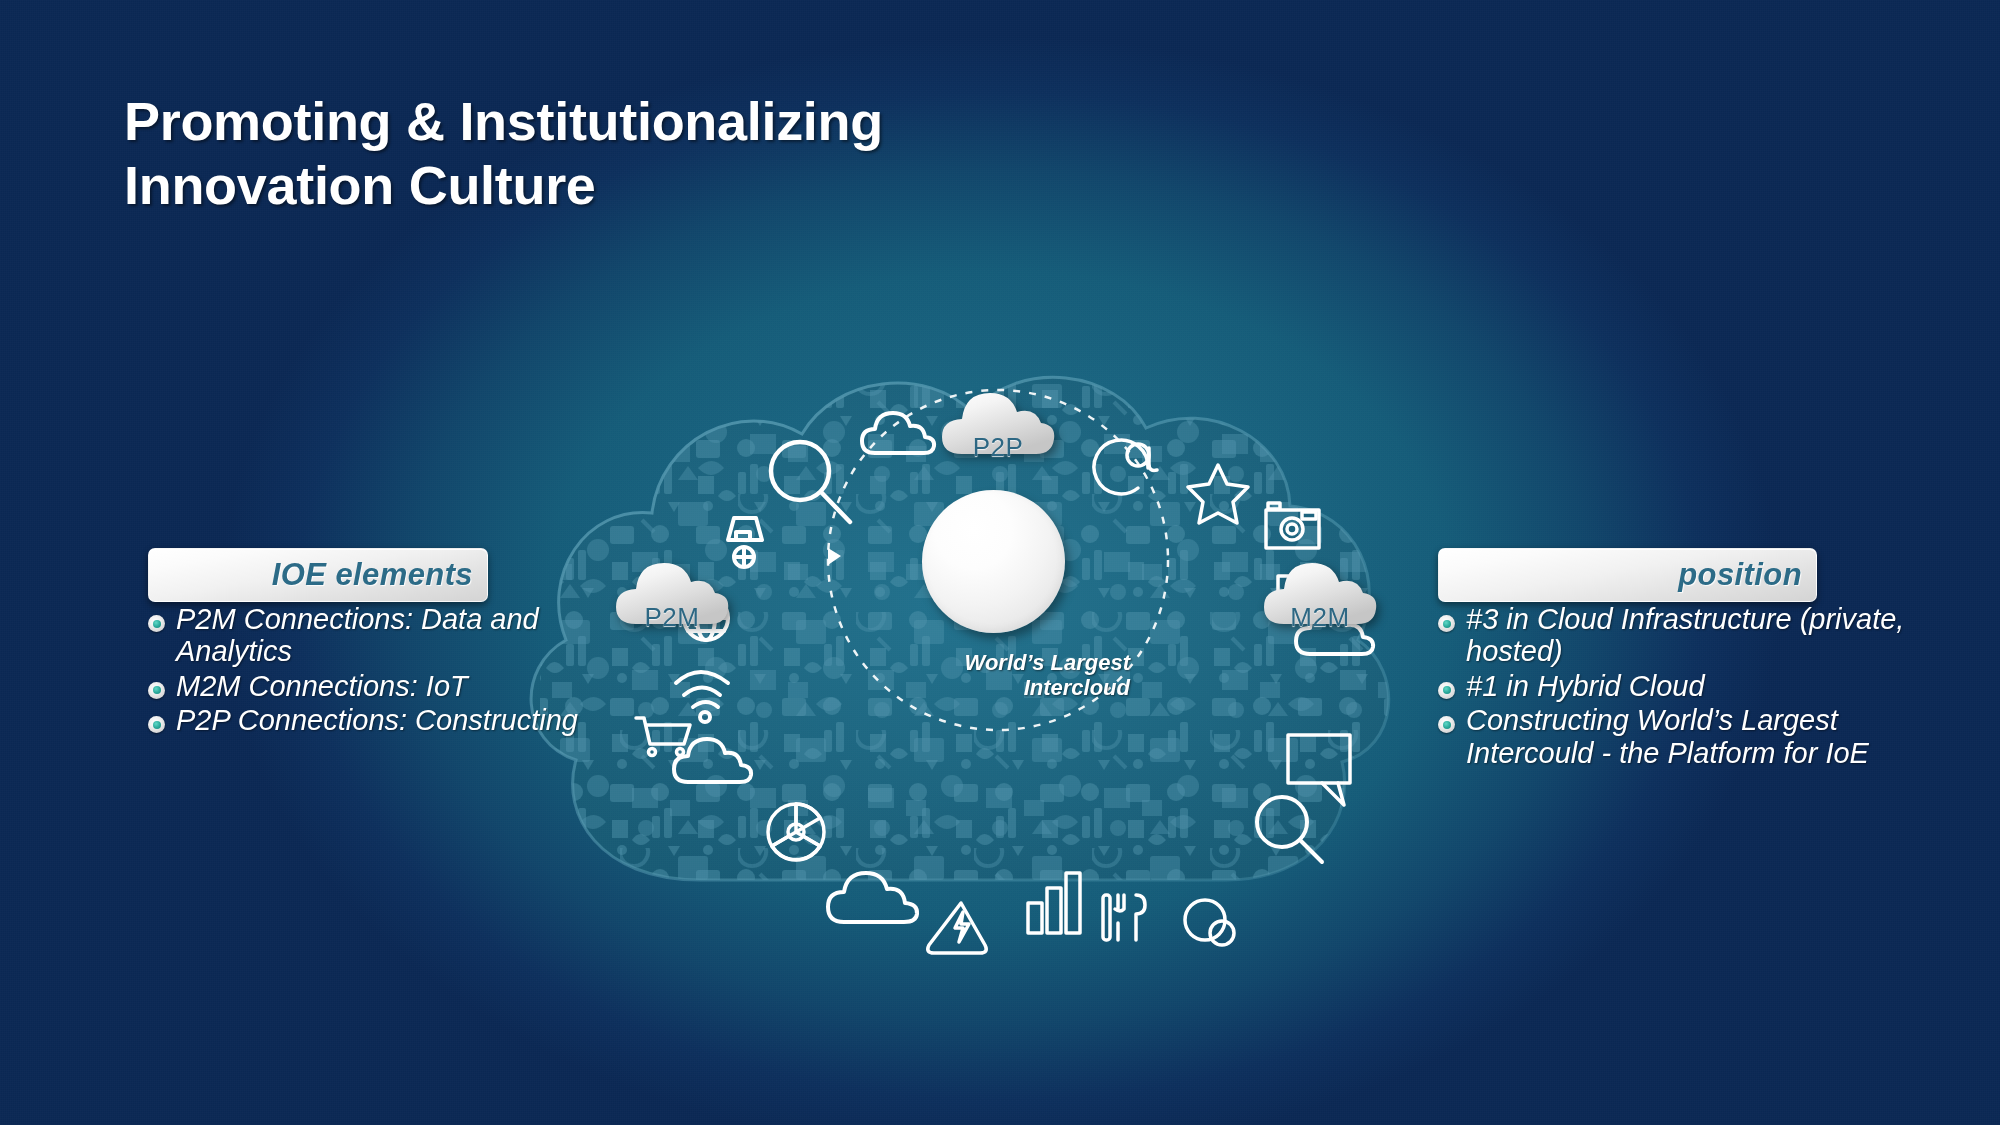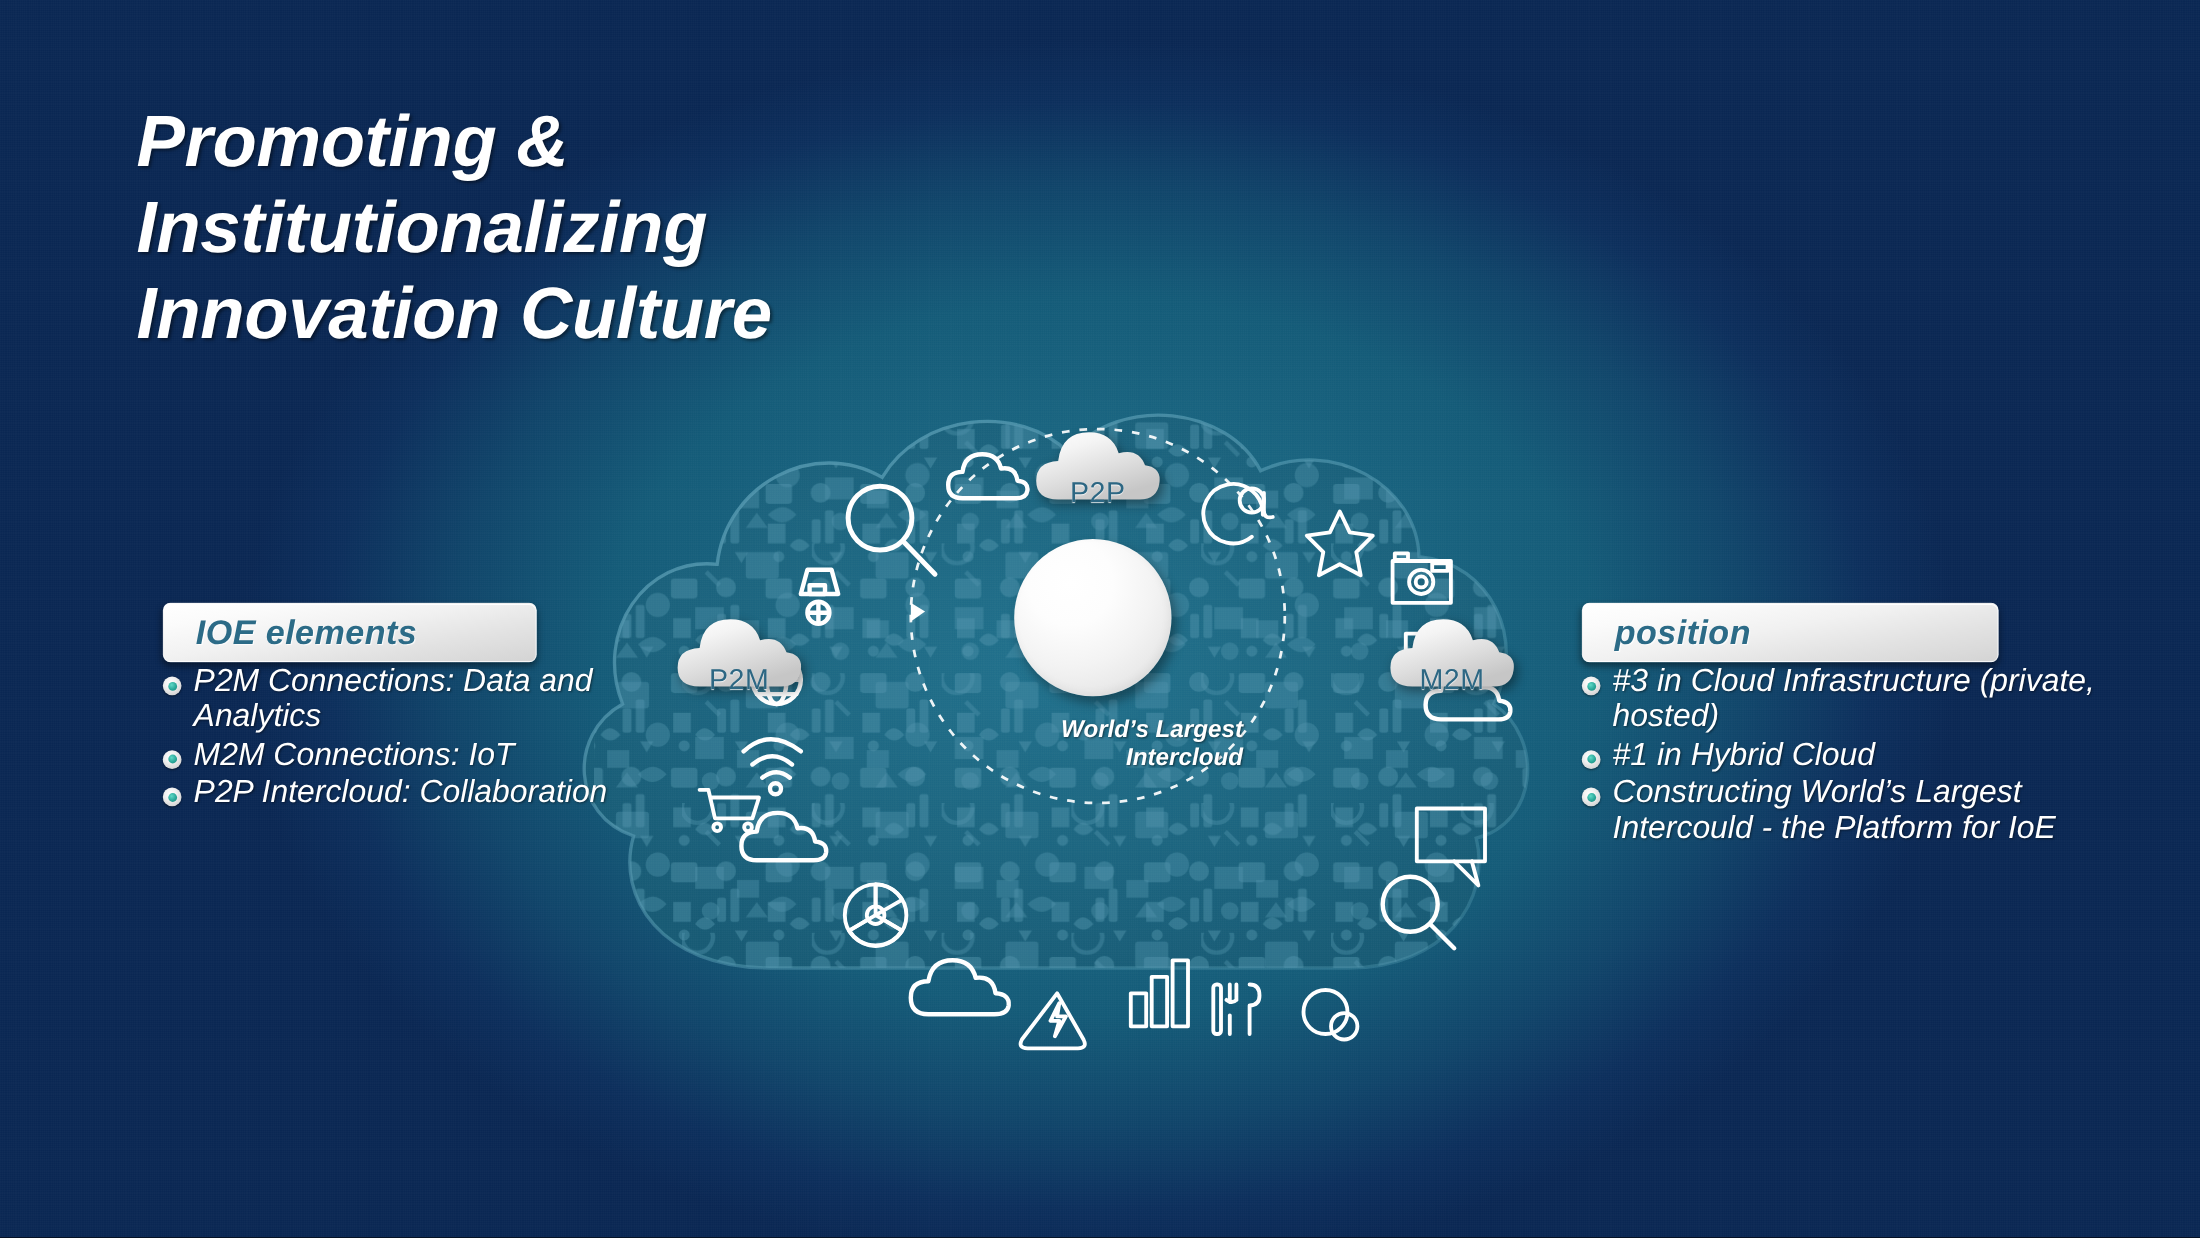--- a/index.html
+++ b/index.html
@@ -25,7 +25,7 @@
   
   #title{
     position:absolute;left:124px;top:90px;width:900px;
-    font-size:66px;font-weight:bold;font-style:italic;
+    font-size:54px;font-weight:bold;
     color:#ffffff;line-height:1.18;letter-spacing:-0.3px;
     text-shadow:2px 2px 3px rgba(0,0,0,.45);
   }

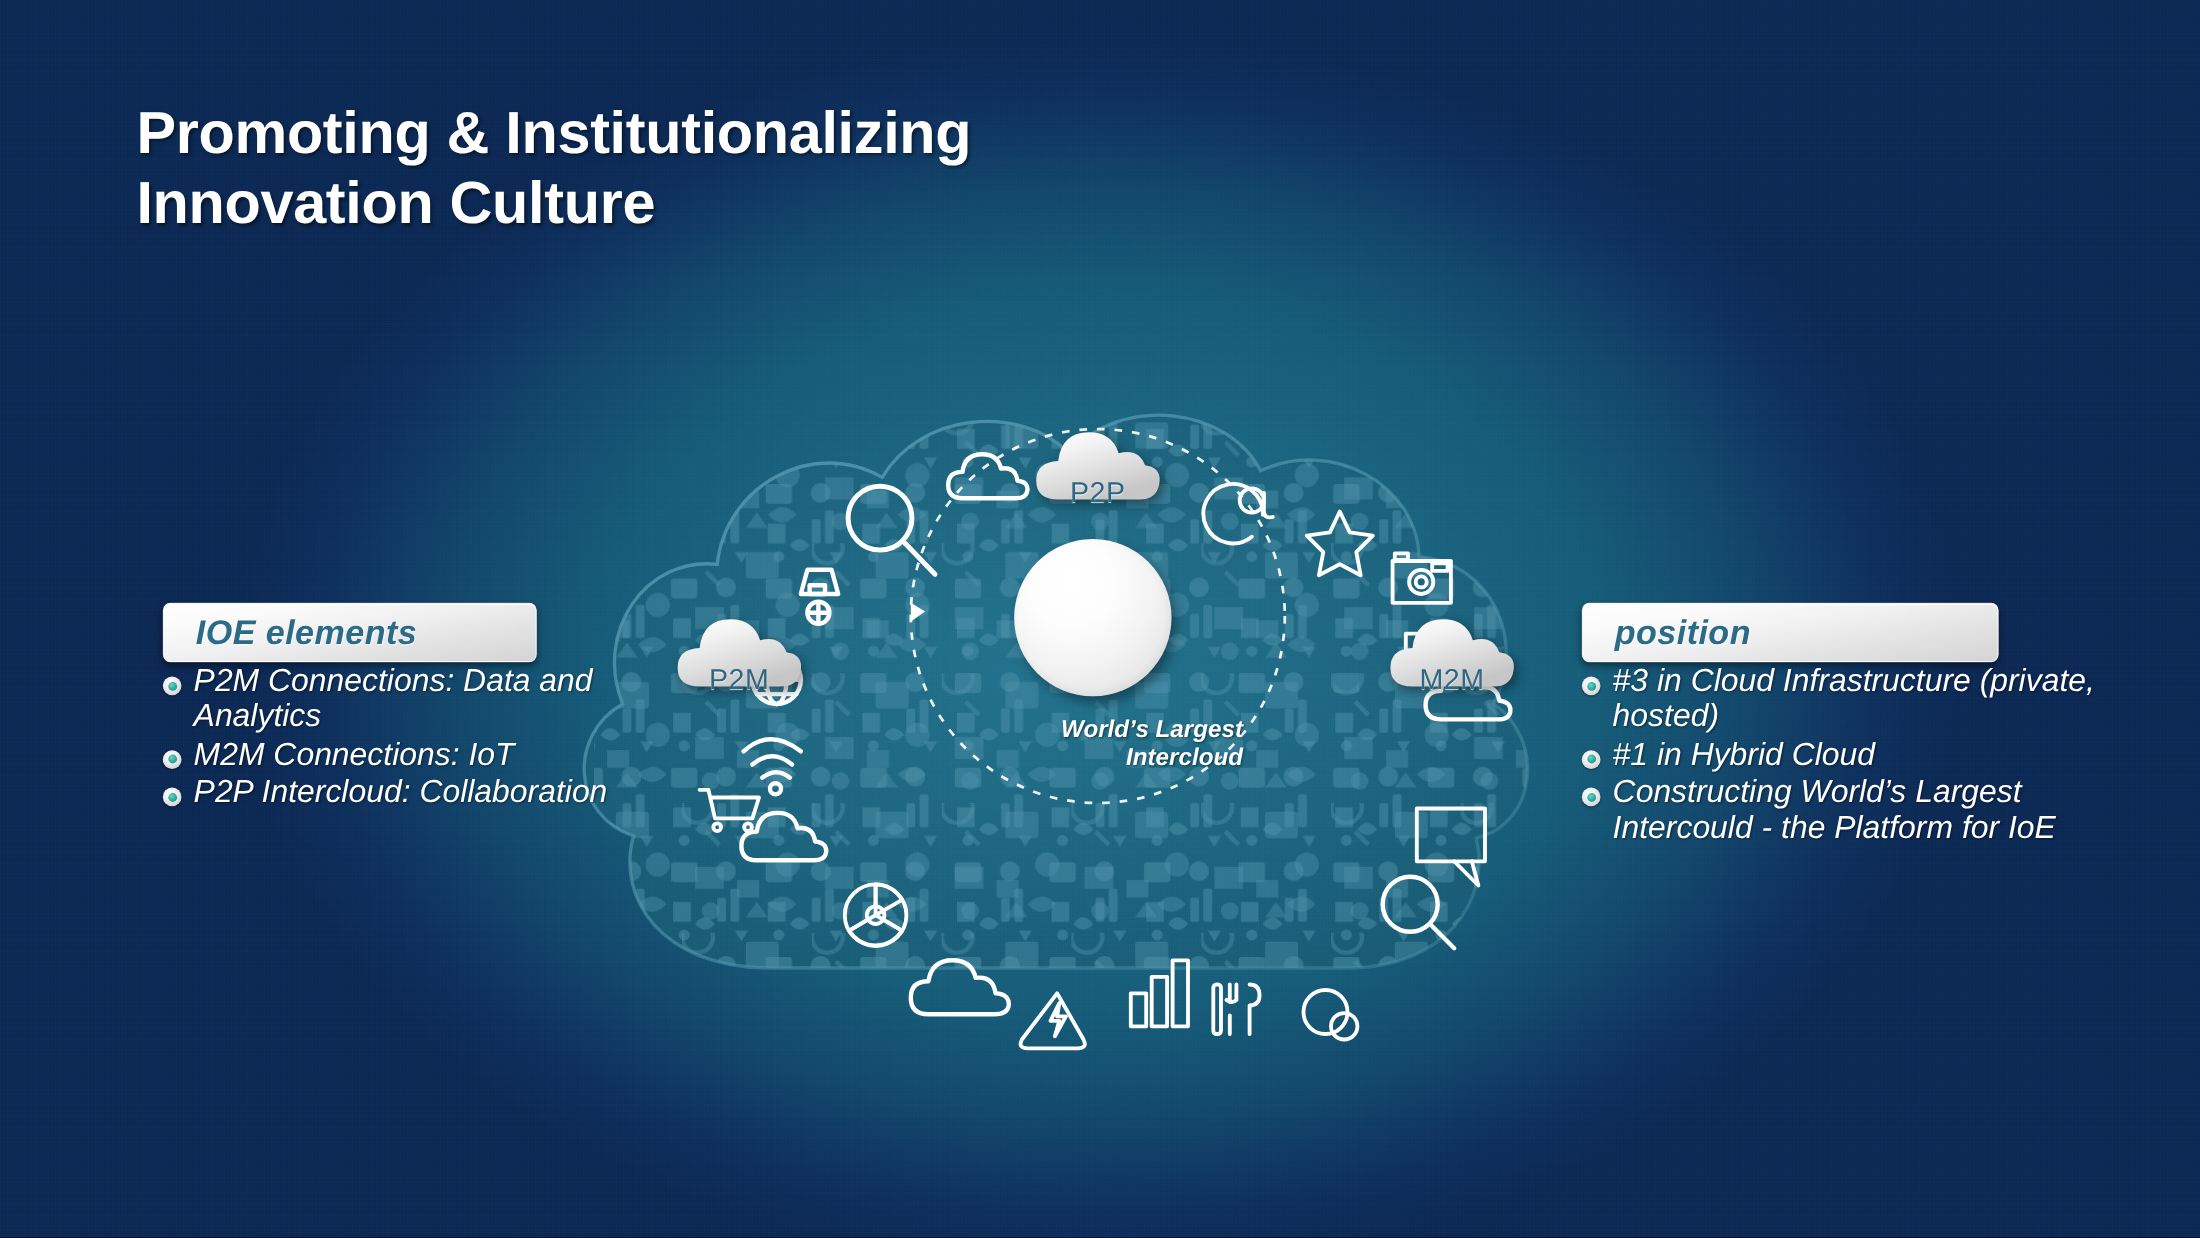--- a/index.html
+++ b/index.html
@@ -39,12 +39,12 @@
   .panel-header{
     position:relative;
     border-radius:7px;
-    padding:8px 29px;
+    padding:8px 14px;
     box-sizing:border-box;
     background:linear-gradient(170deg,#ffffff 0%,#fbfbfb 18%,#f1f1f1 45%,#e2e2e2 72%,#d4d4d4 100%);
     box-shadow:0 3px 7px rgba(0,0,0,.45), inset 0 1px 0 rgba(255,255,255,.95);
     border:1px solid rgba(255,255,255,.55);
-    text-align:left;
+    text-align:right;
   }
   .panel-header span{
     font-size:31px;font-weight:bold;font-style:italic;

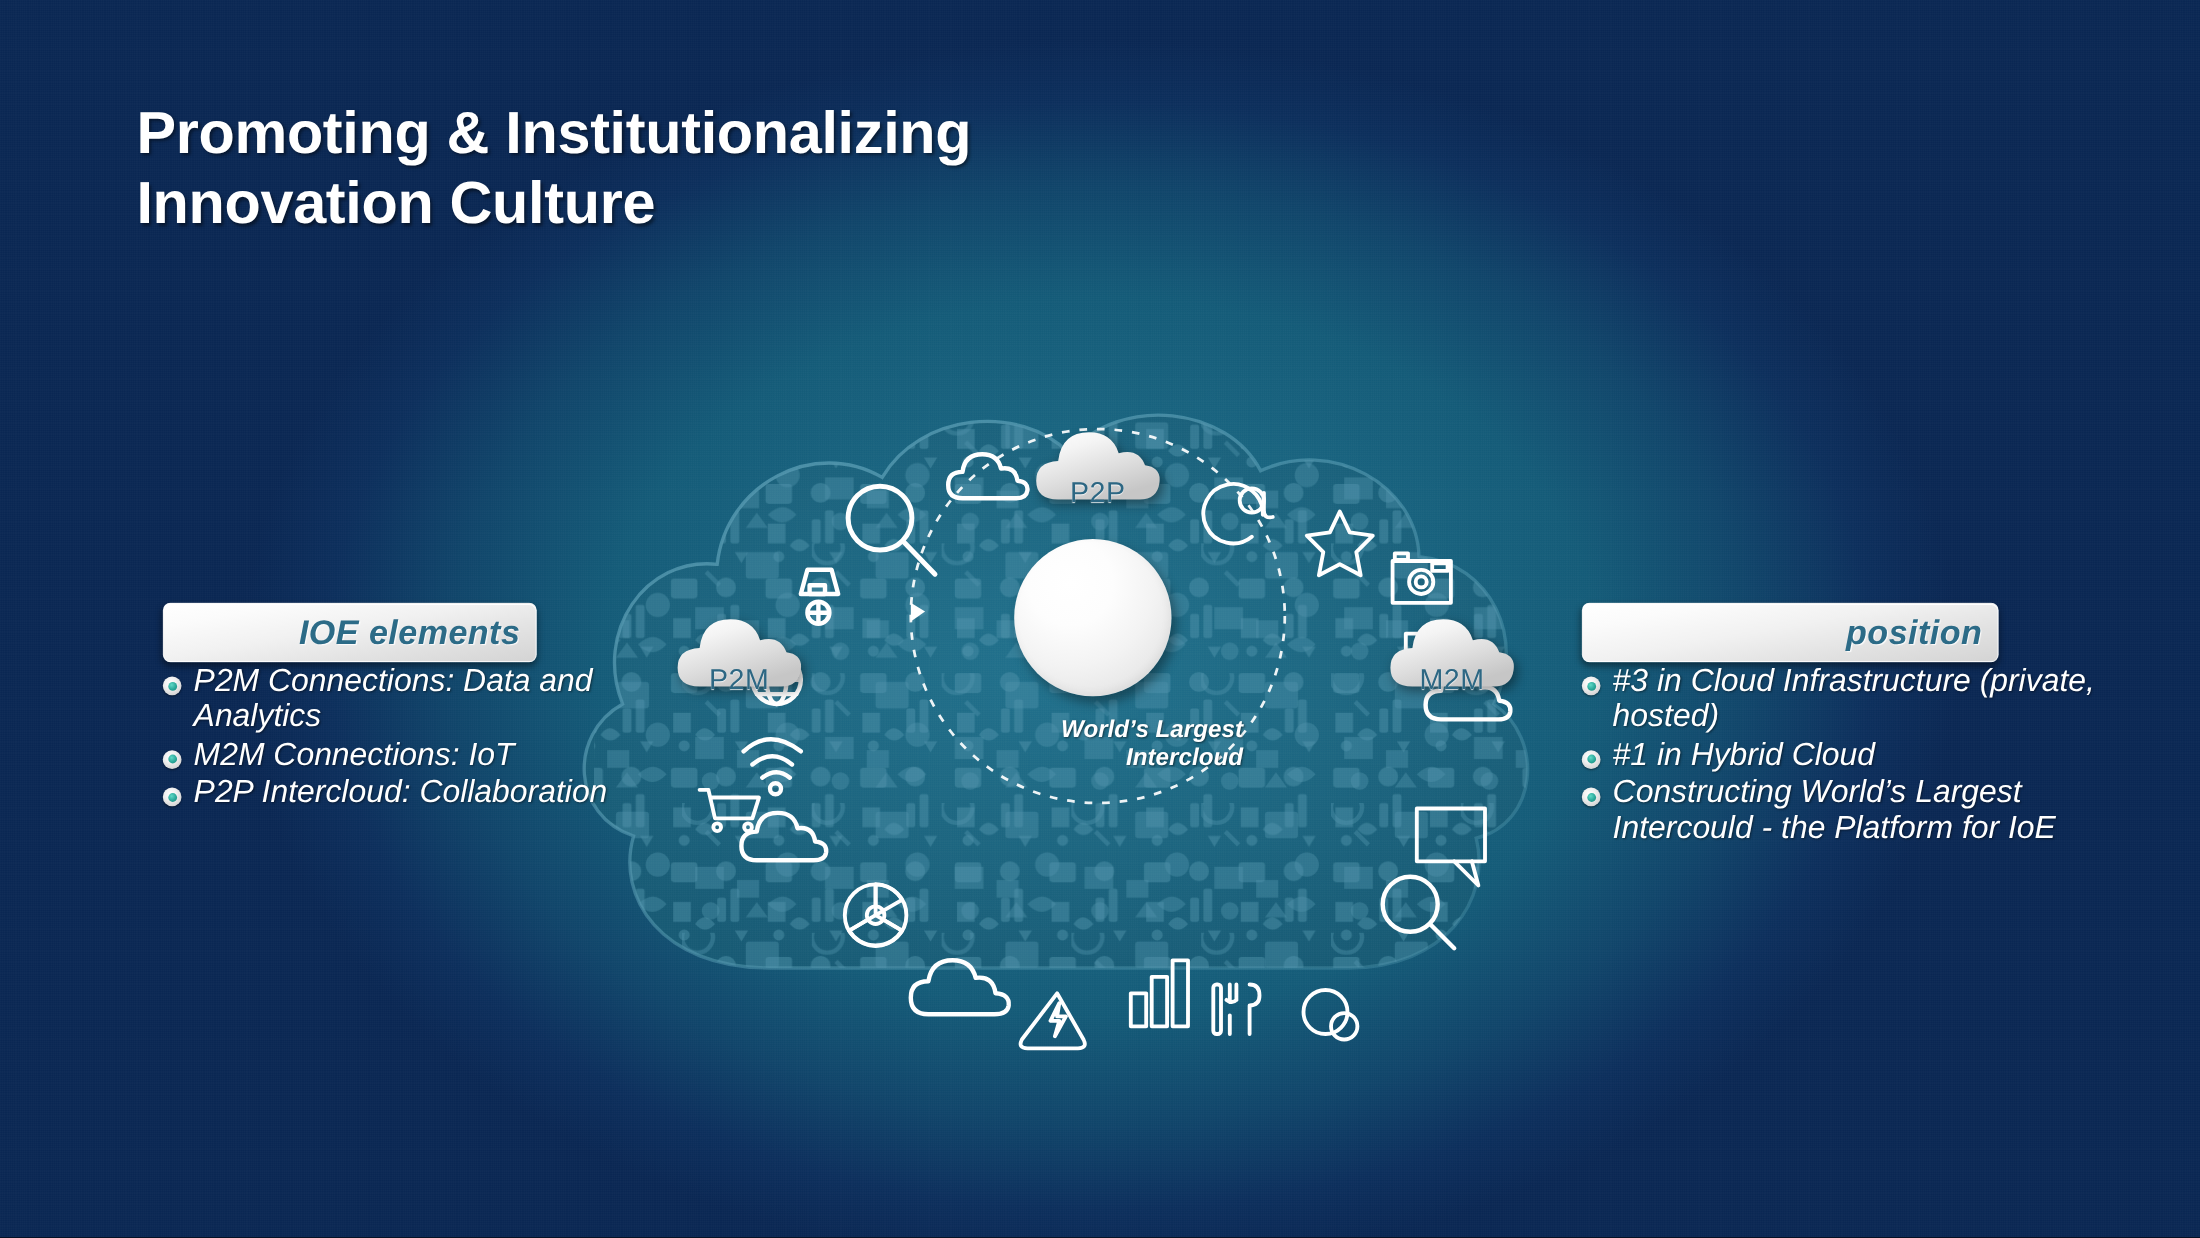--- a/index.html
+++ b/index.html
@@ -328,7 +328,7 @@
       </div>
       <div class="bullet">
         <div class="bullet-dot"></div>
-        <div class="bullet-text">P2P Intercloud: Collaboration</div>
+        <div class="bullet-text">P2P Connections: Constructing</div>
       </div>
     </div>
   </div>

